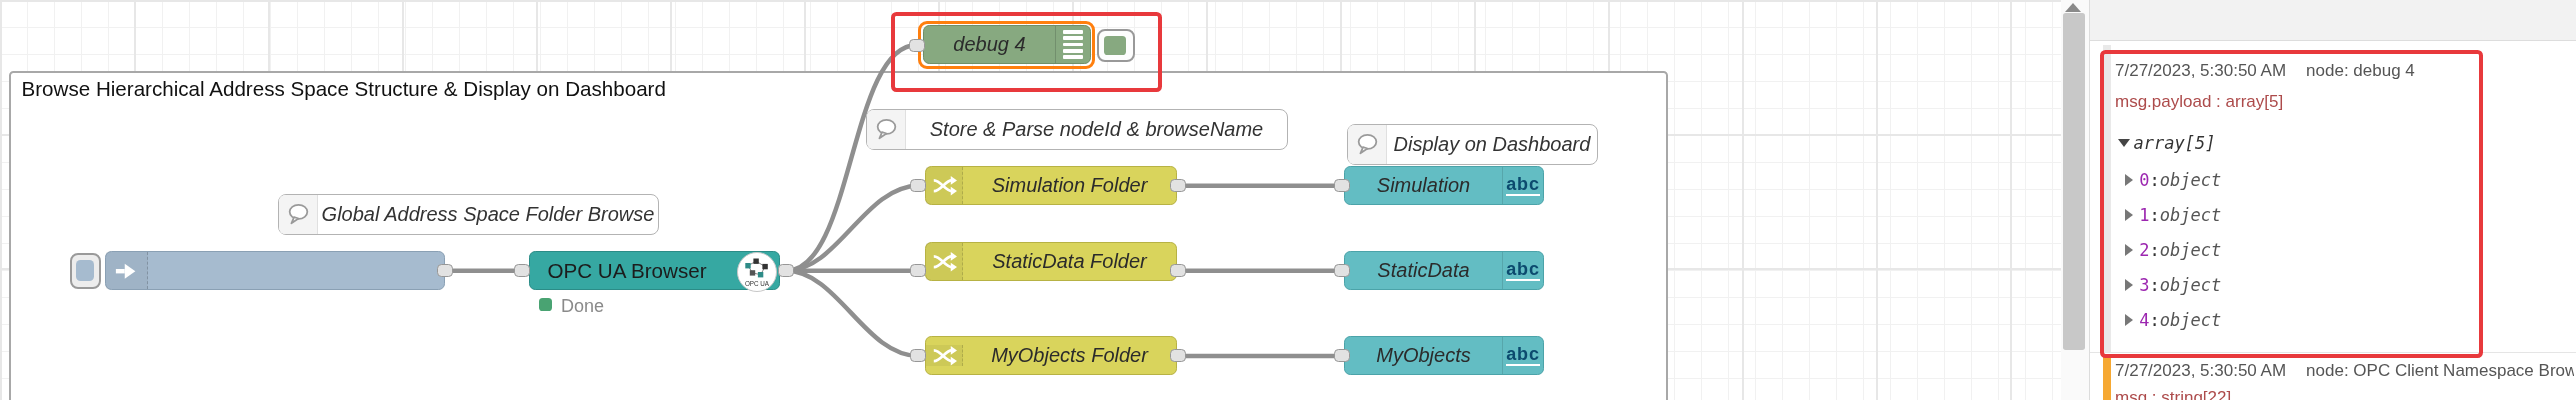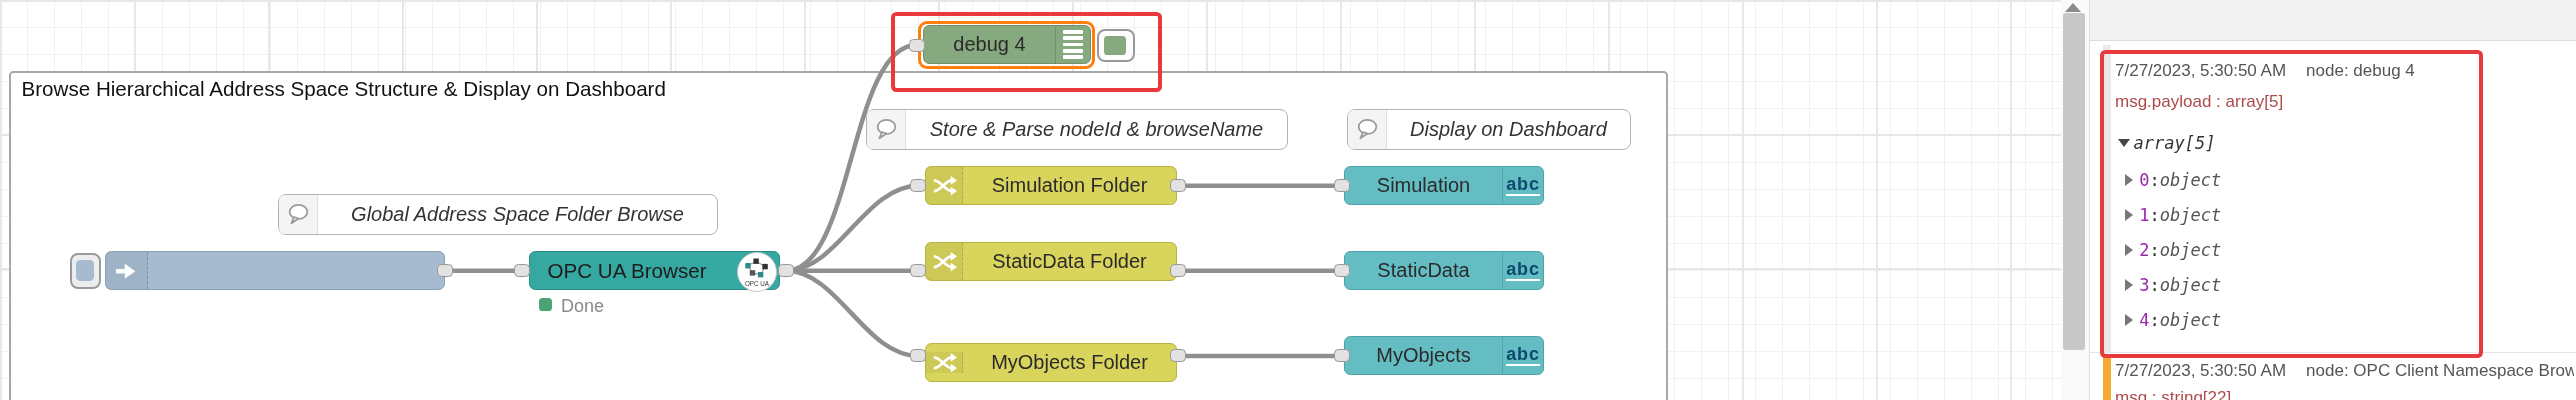--- a/index.html
+++ b/index.html
@@ -22,7 +22,7 @@
   .node{z-index:5;height:39px;border-radius:6.3px;display:flex;align-items:stretch;
         box-sizing:border-box;}
   .nlabel{flex:1;display:flex;align-items:center;justify-content:center;
-          font-size:20px;color:#2b2b2b;white-space:nowrap;}
+          font-size:20px;font-style:italic;color:#2b2b2b;white-space:nowrap;}
   .port{z-index:6;width:16px;height:13.4px;background:#e2e2e2;border:1.8px solid #979797;
         border-radius:4.5px;box-sizing:border-box;}
   .comment{background:#fff;border:1.8px solid #b3b3b3;border-radius:8px;height:41px;

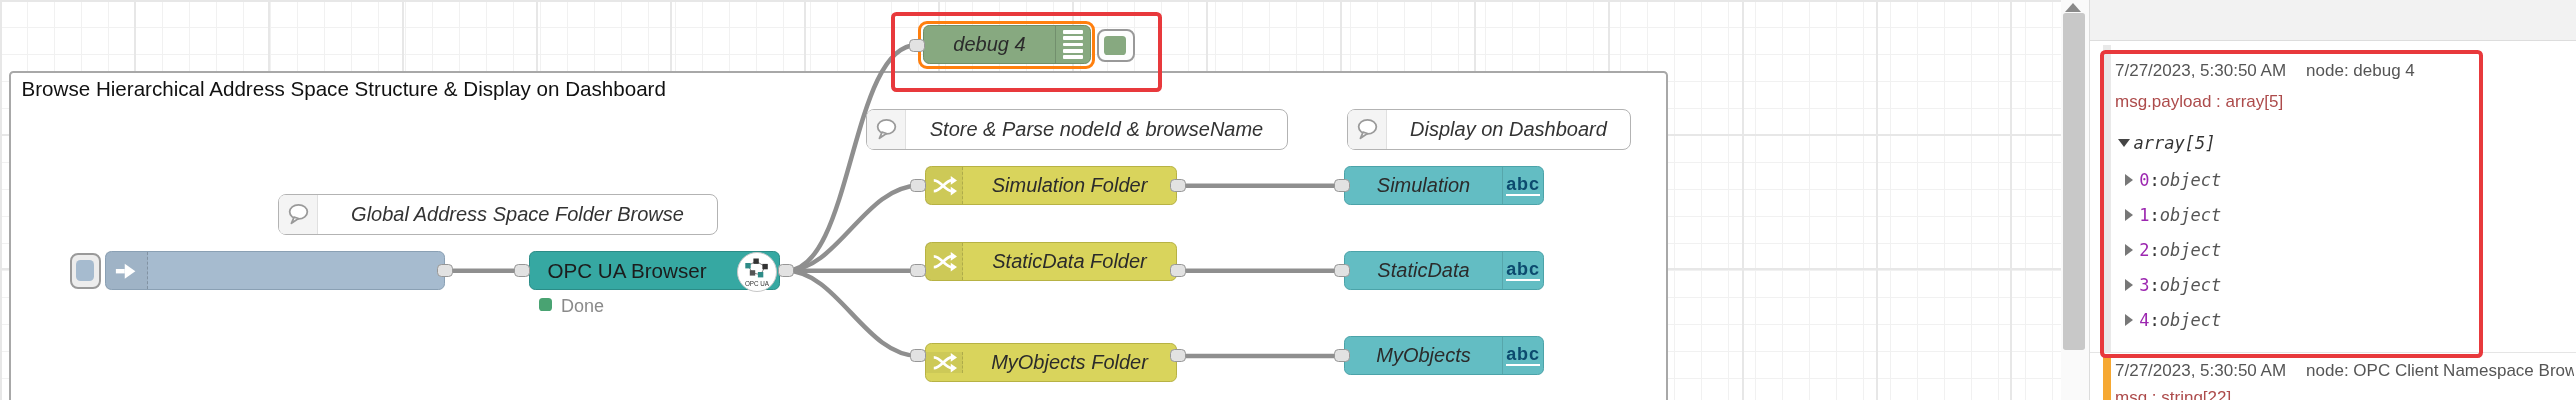--- a/index.html
+++ b/index.html
@@ -127,7 +127,7 @@
   </div>
   <div class="c-label">Store &amp; Parse nodeId &amp; browseName</div>
 </div>
-<div class="comment abs" style="left:1347px;top:109px;width:284px;">
+<div class="comment abs" style="left:1347px;top:124px;width:251px;">
   <div class="c-icon">
     <svg width="25" height="23" viewBox="0 0 28 26">
         <ellipse cx="14" cy="10" rx="10" ry="8" fill="#fff" stroke="#9a9a9a" stroke-width="2"></ellipse>

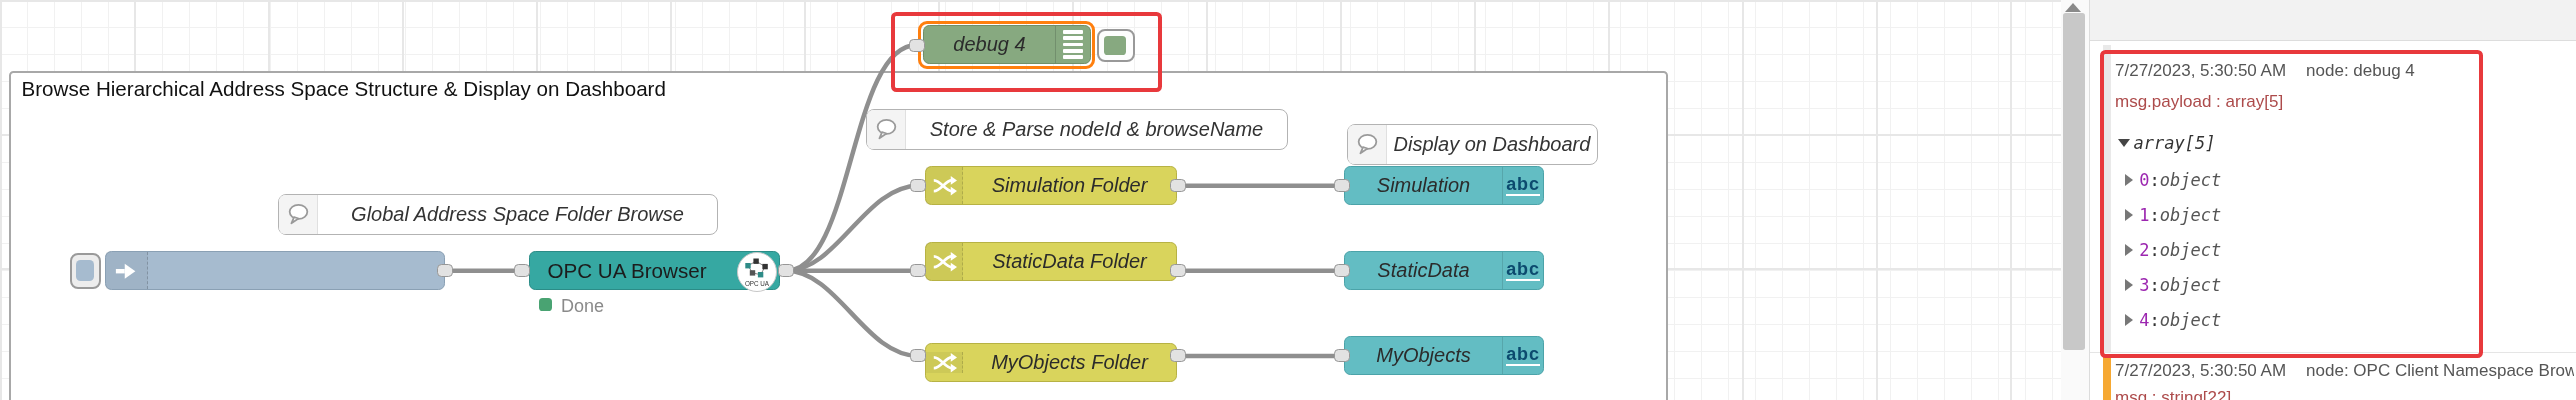--- a/index.html
+++ b/index.html
@@ -109,7 +109,7 @@
   <path class="wire" d="M1315 397 H1498"></path>
 </svg>
 
-<div class="comment abs" style="left:278px;top:194px;width:440px;">
+<div class="comment abs" style="left:278px;top:194px;width:381px;">
   <div class="c-icon">
     <svg width="25" height="23" viewBox="0 0 28 26">
         <ellipse cx="14" cy="10" rx="10" ry="8" fill="#fff" stroke="#9a9a9a" stroke-width="2"></ellipse>

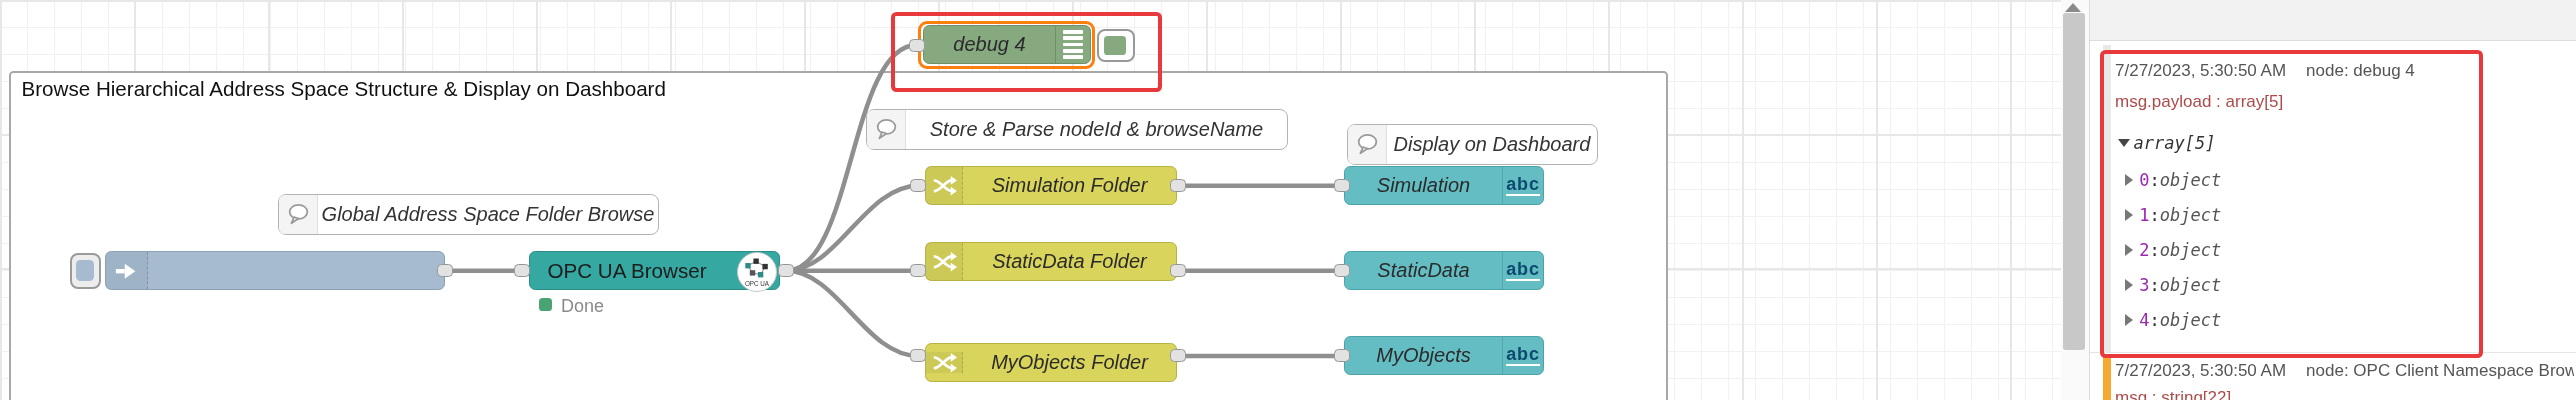--- a/index.html
+++ b/index.html
@@ -205,7 +205,7 @@
   </div>
   <div class="nlabel">StaticData Folder</div>
 </div>
-<div class="node switch-node abs" style="top:343px;align-items:center;">
+<div class="node switch-node abs" style="top:336px;align-items:center;">
   <div class="sw-icon icon-sec">
     <svg width="25" height="21.5" viewBox="0 0 28 24">
         <path d="M2 6 C10 6 15 18 22 18 M2 18 C10 18 15 6 22 6" stroke="#fff" stroke-width="3" fill="none"></path>

